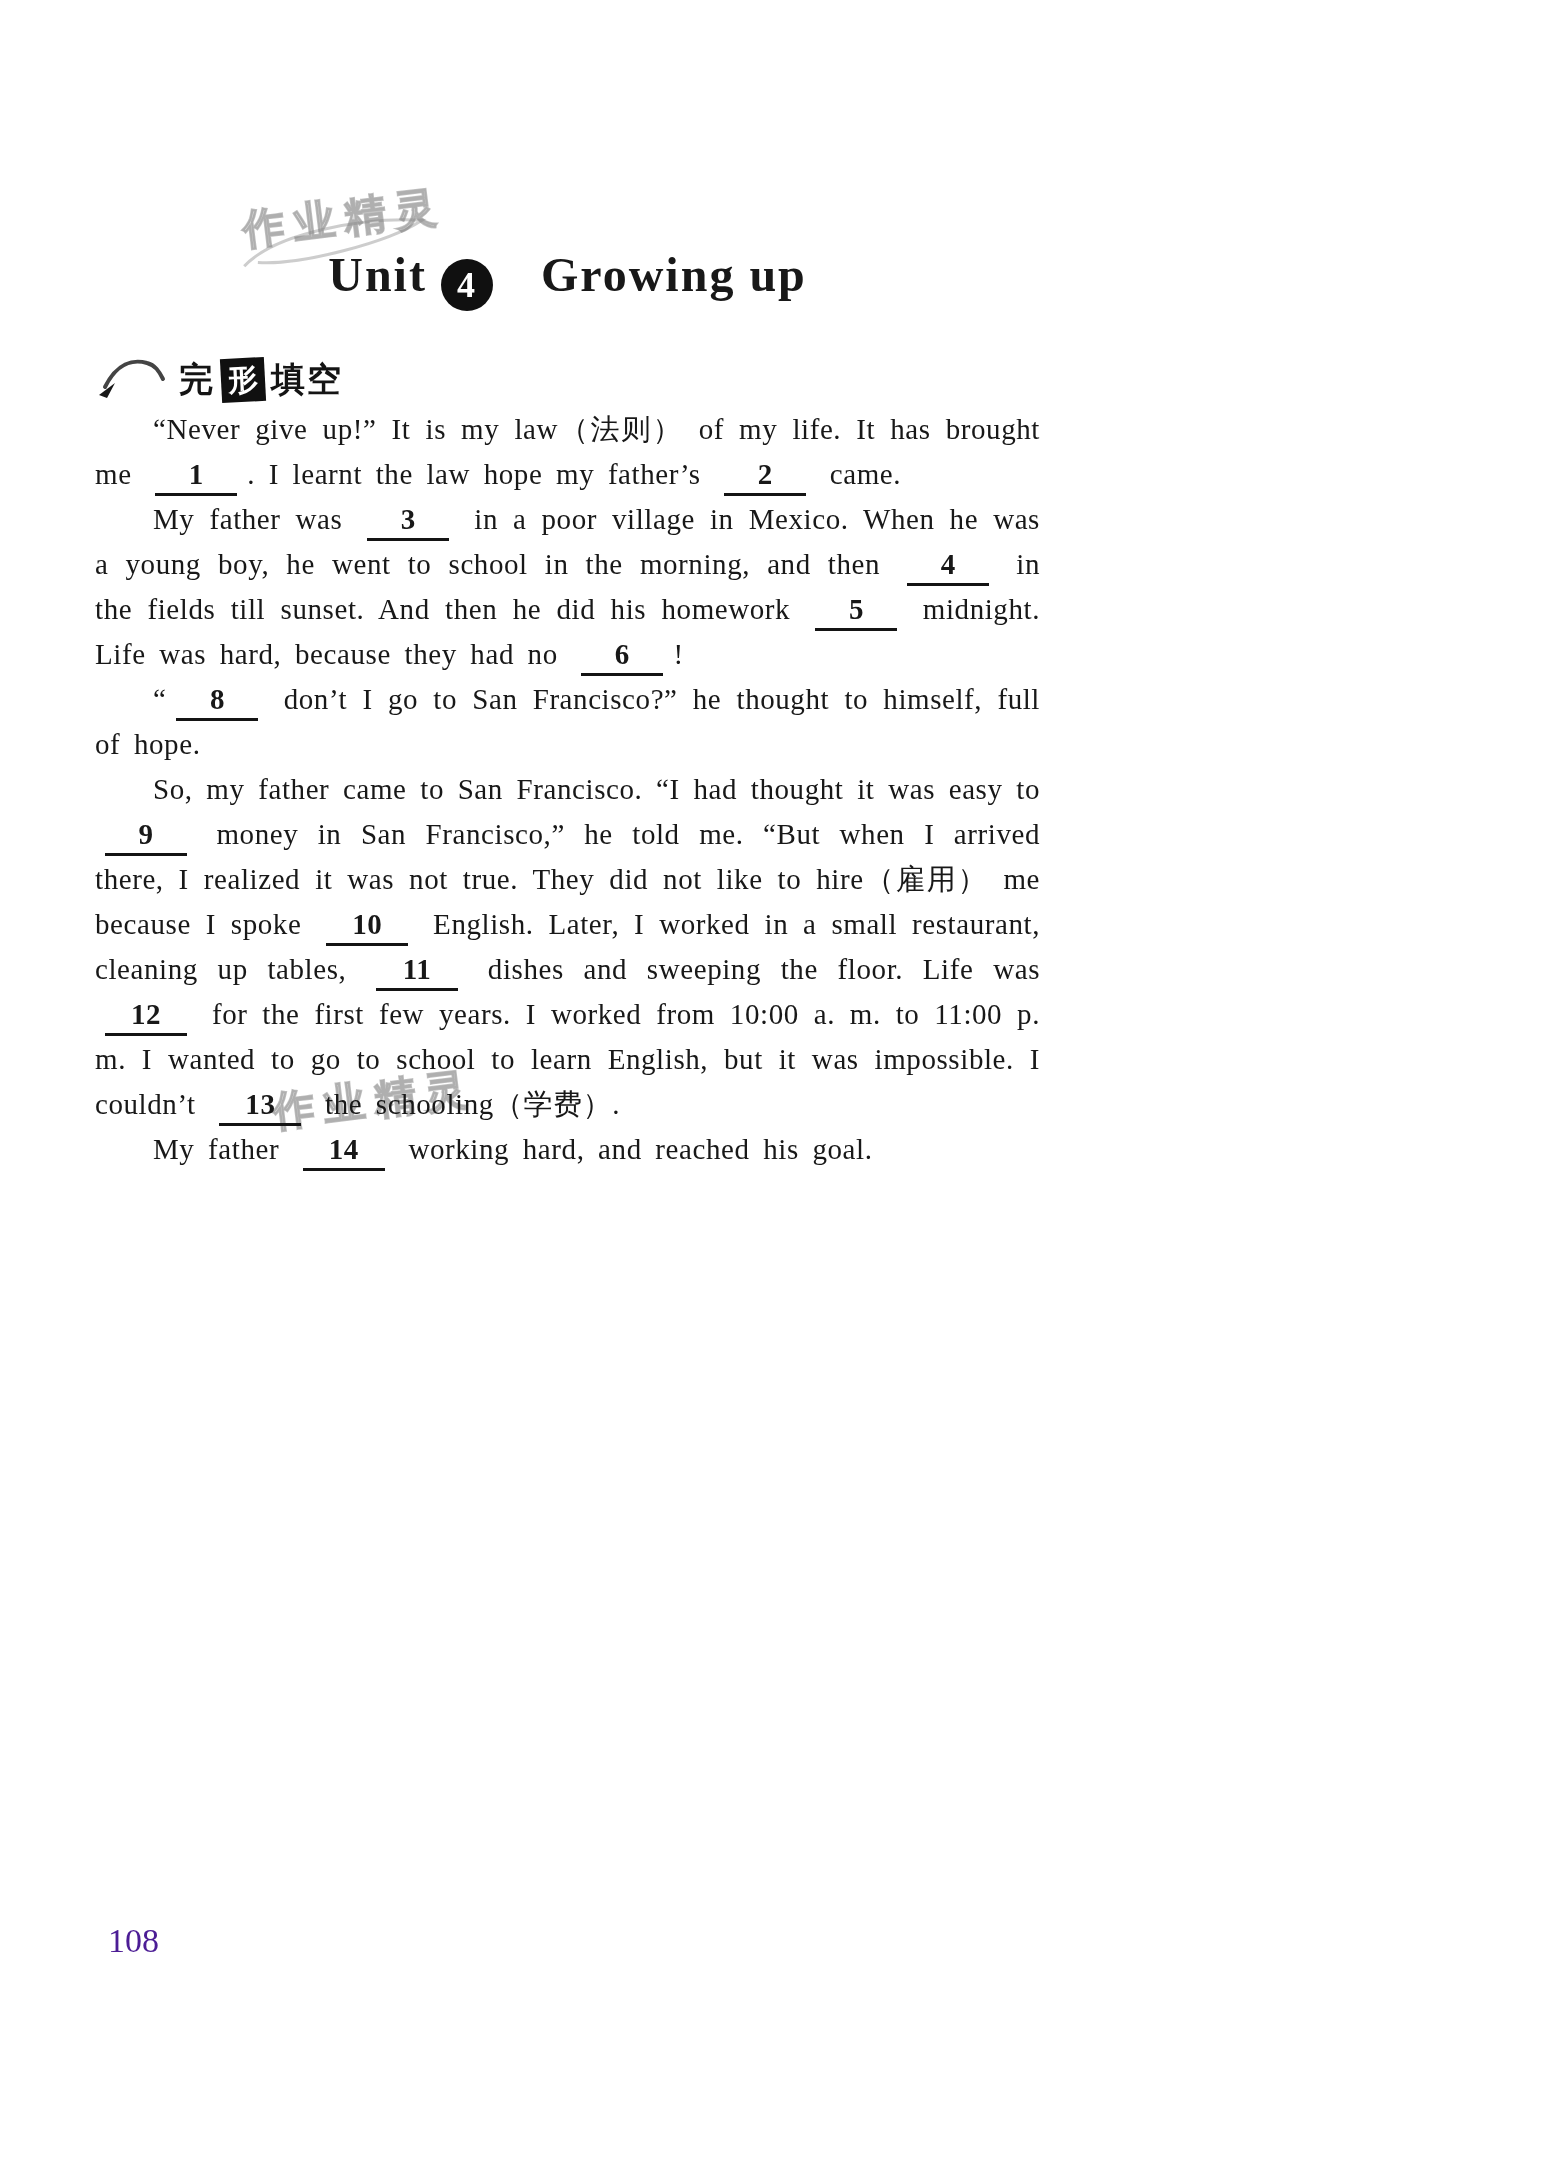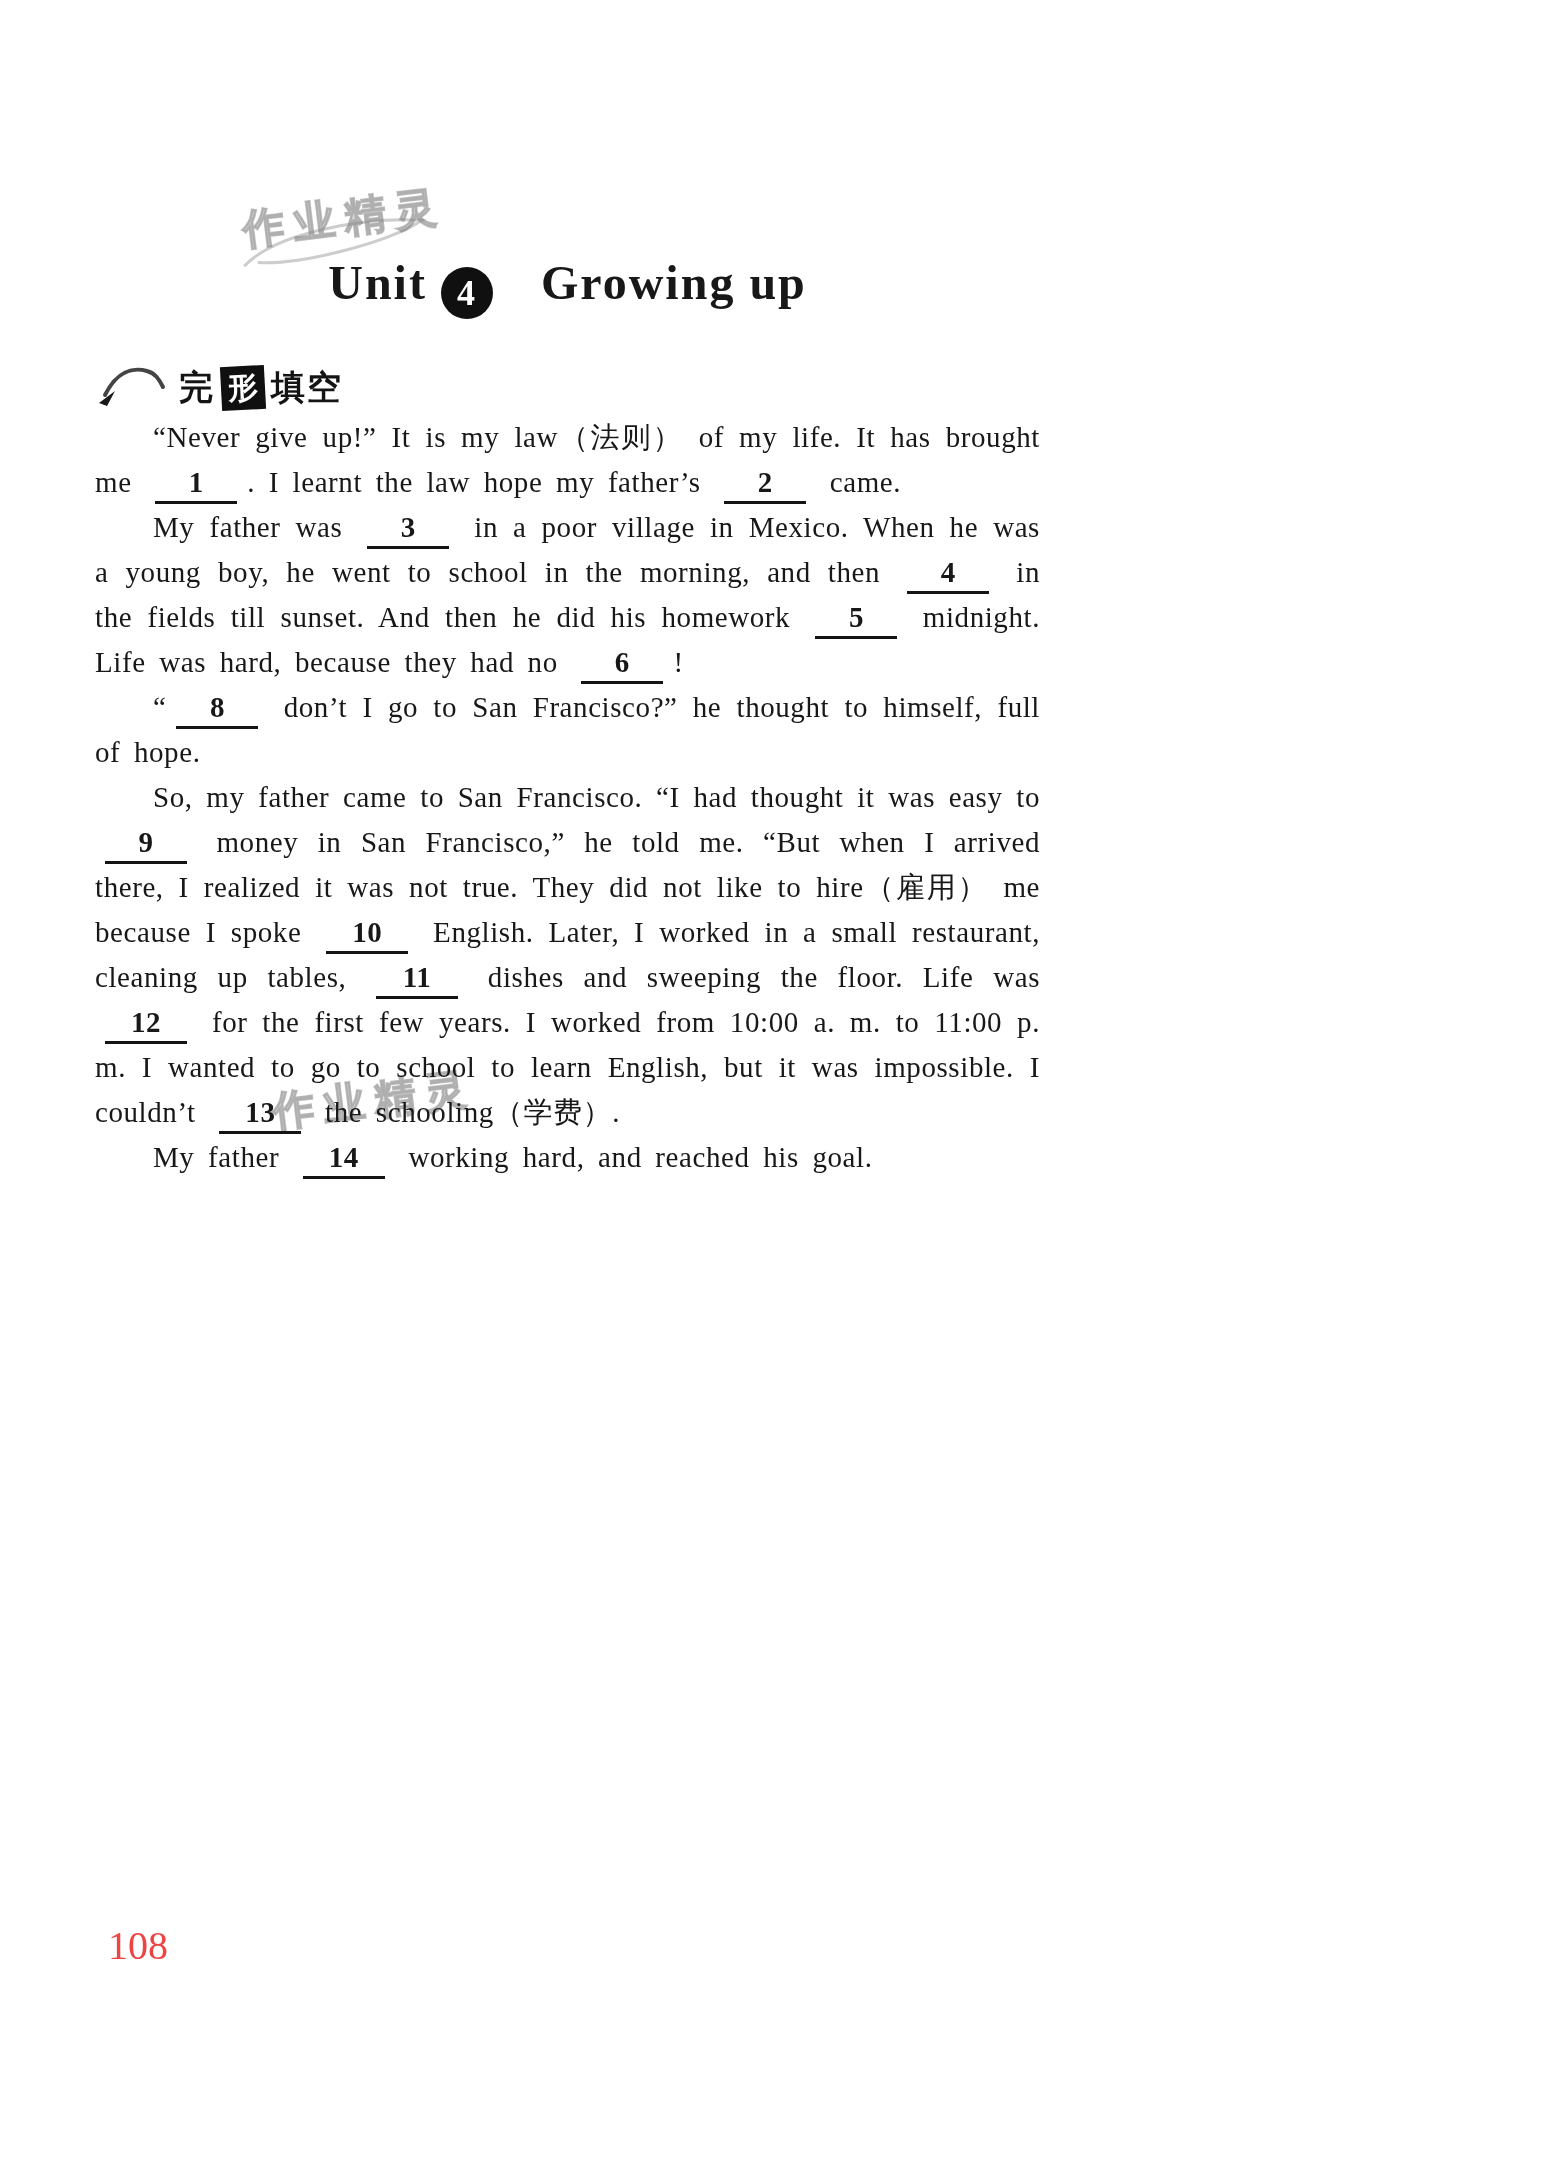--- a/index.html
+++ b/index.html
@@ -38,7 +38,7 @@
   }
 
   .unit-line {
-    margin: 8px;
+    margin: 0;
     text-align: center;
     font-size: 48px;
     font-weight: 700;

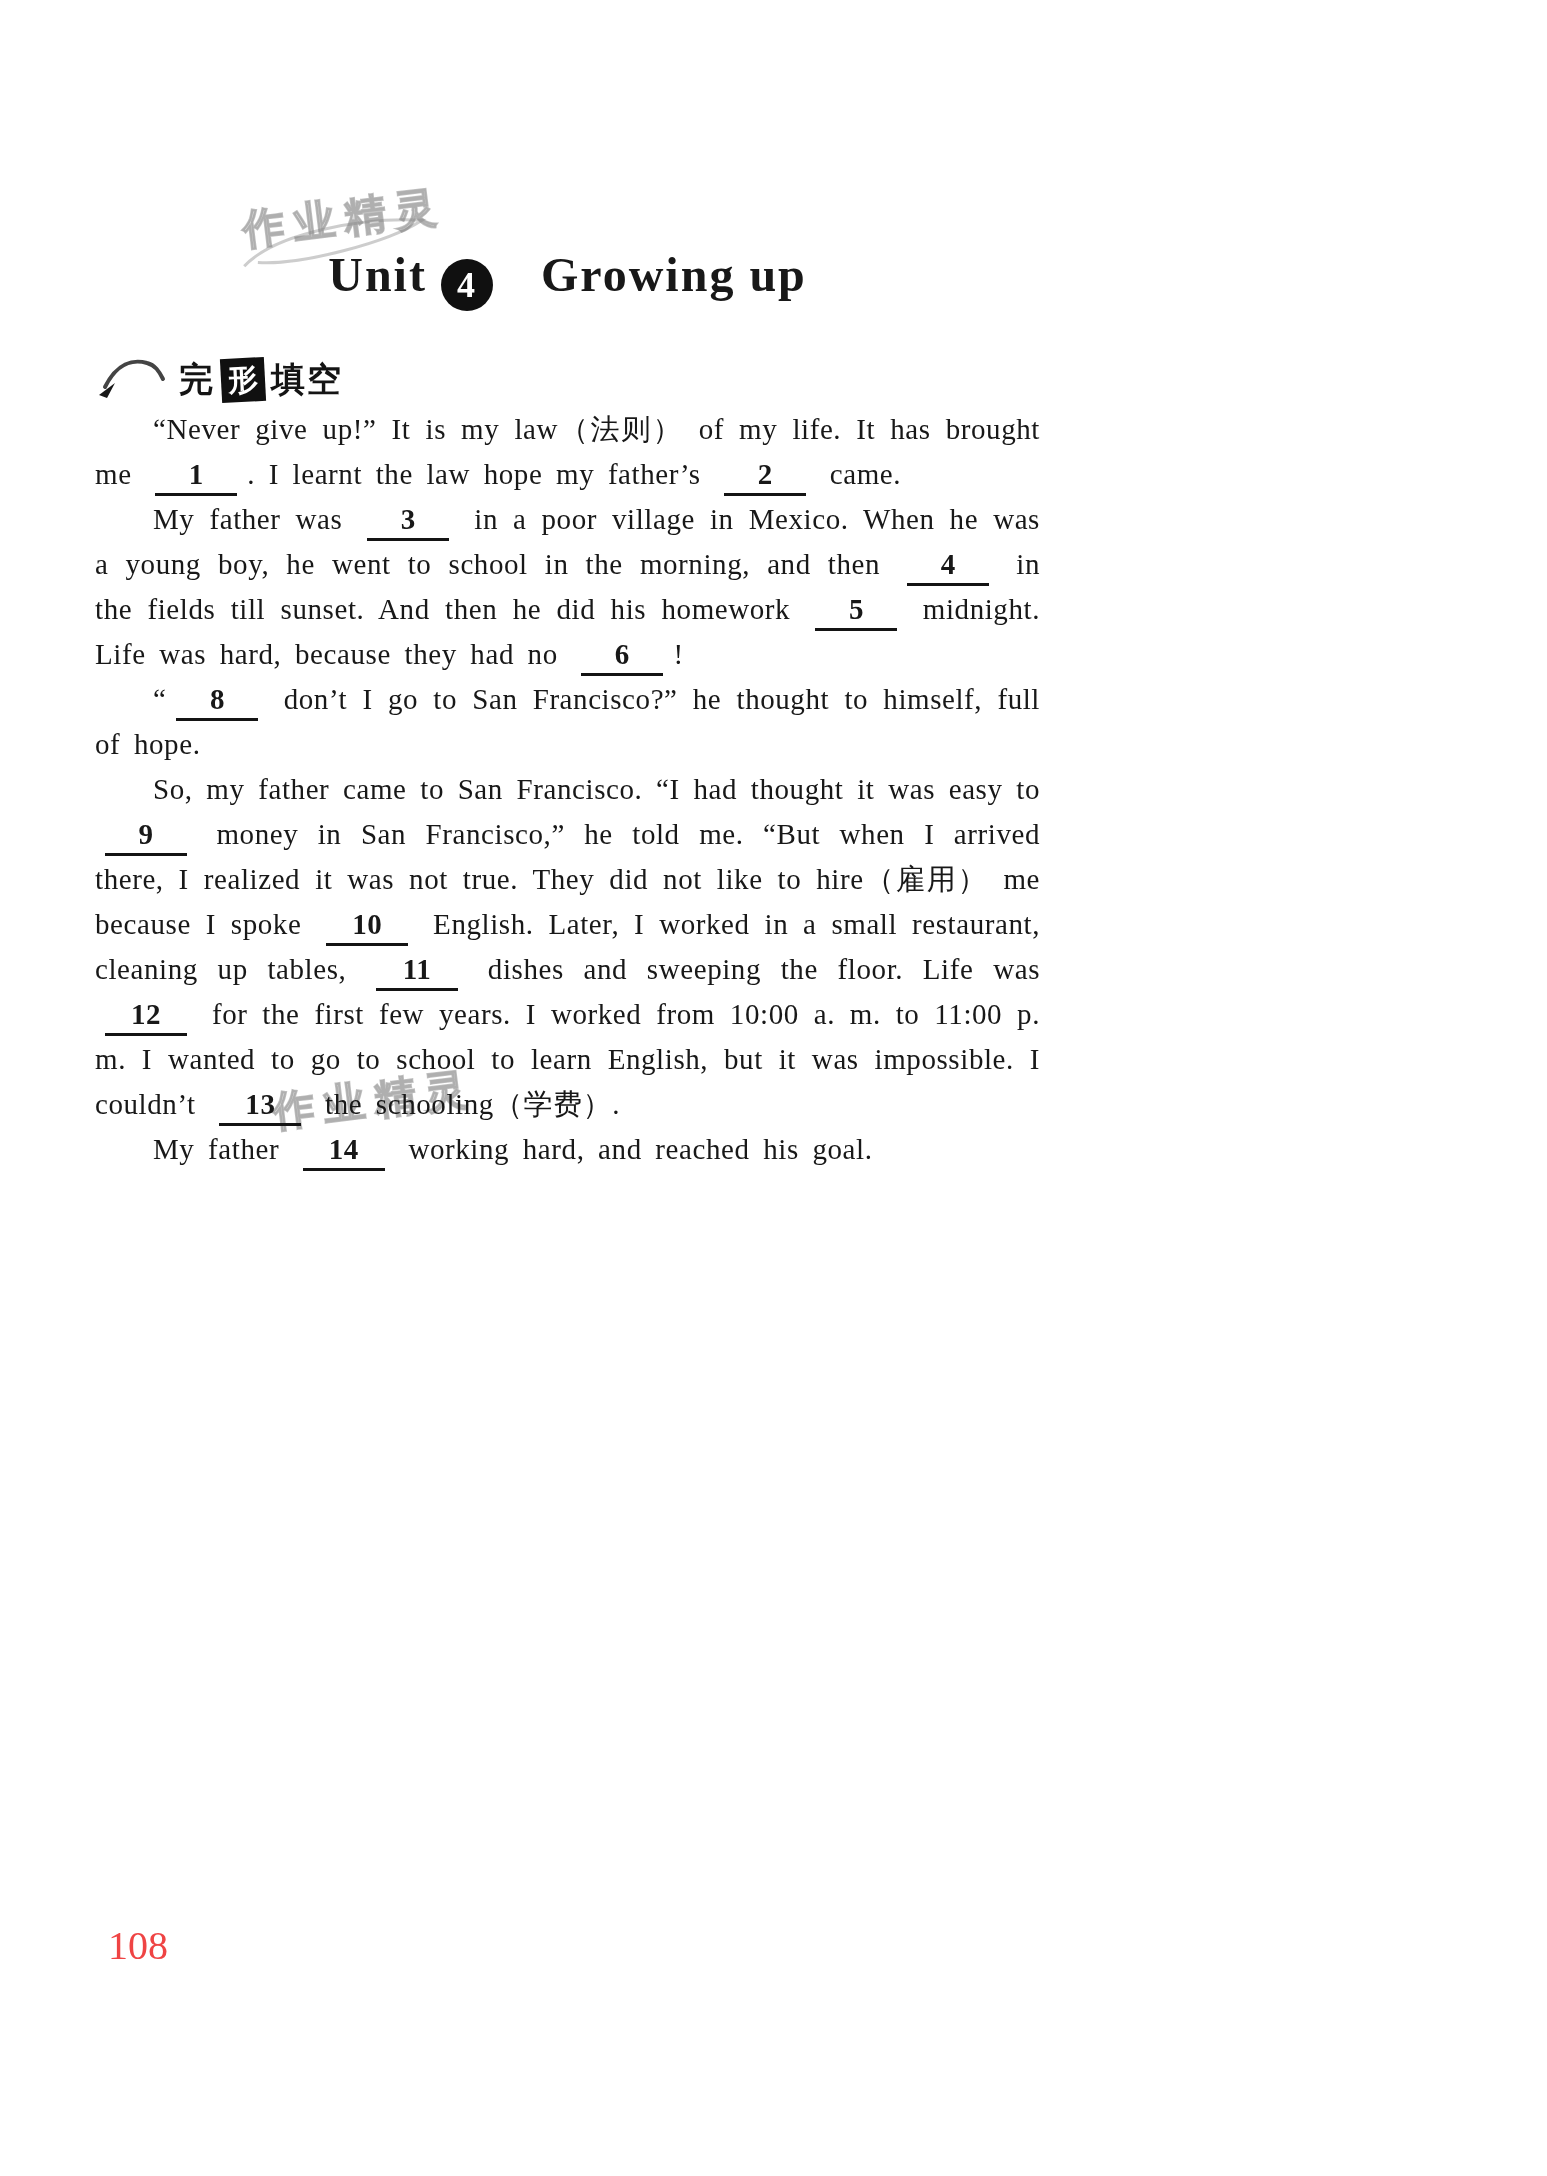--- a/index.html
+++ b/index.html
@@ -120,8 +120,8 @@
     position: absolute;
     left: 108px;
     top: 1922px;
-    font-size: 40px;
-    color: #ef4444;
+    font-size: 34px;
+    color: #4c1d95;
   }
 </style>
 </head>

